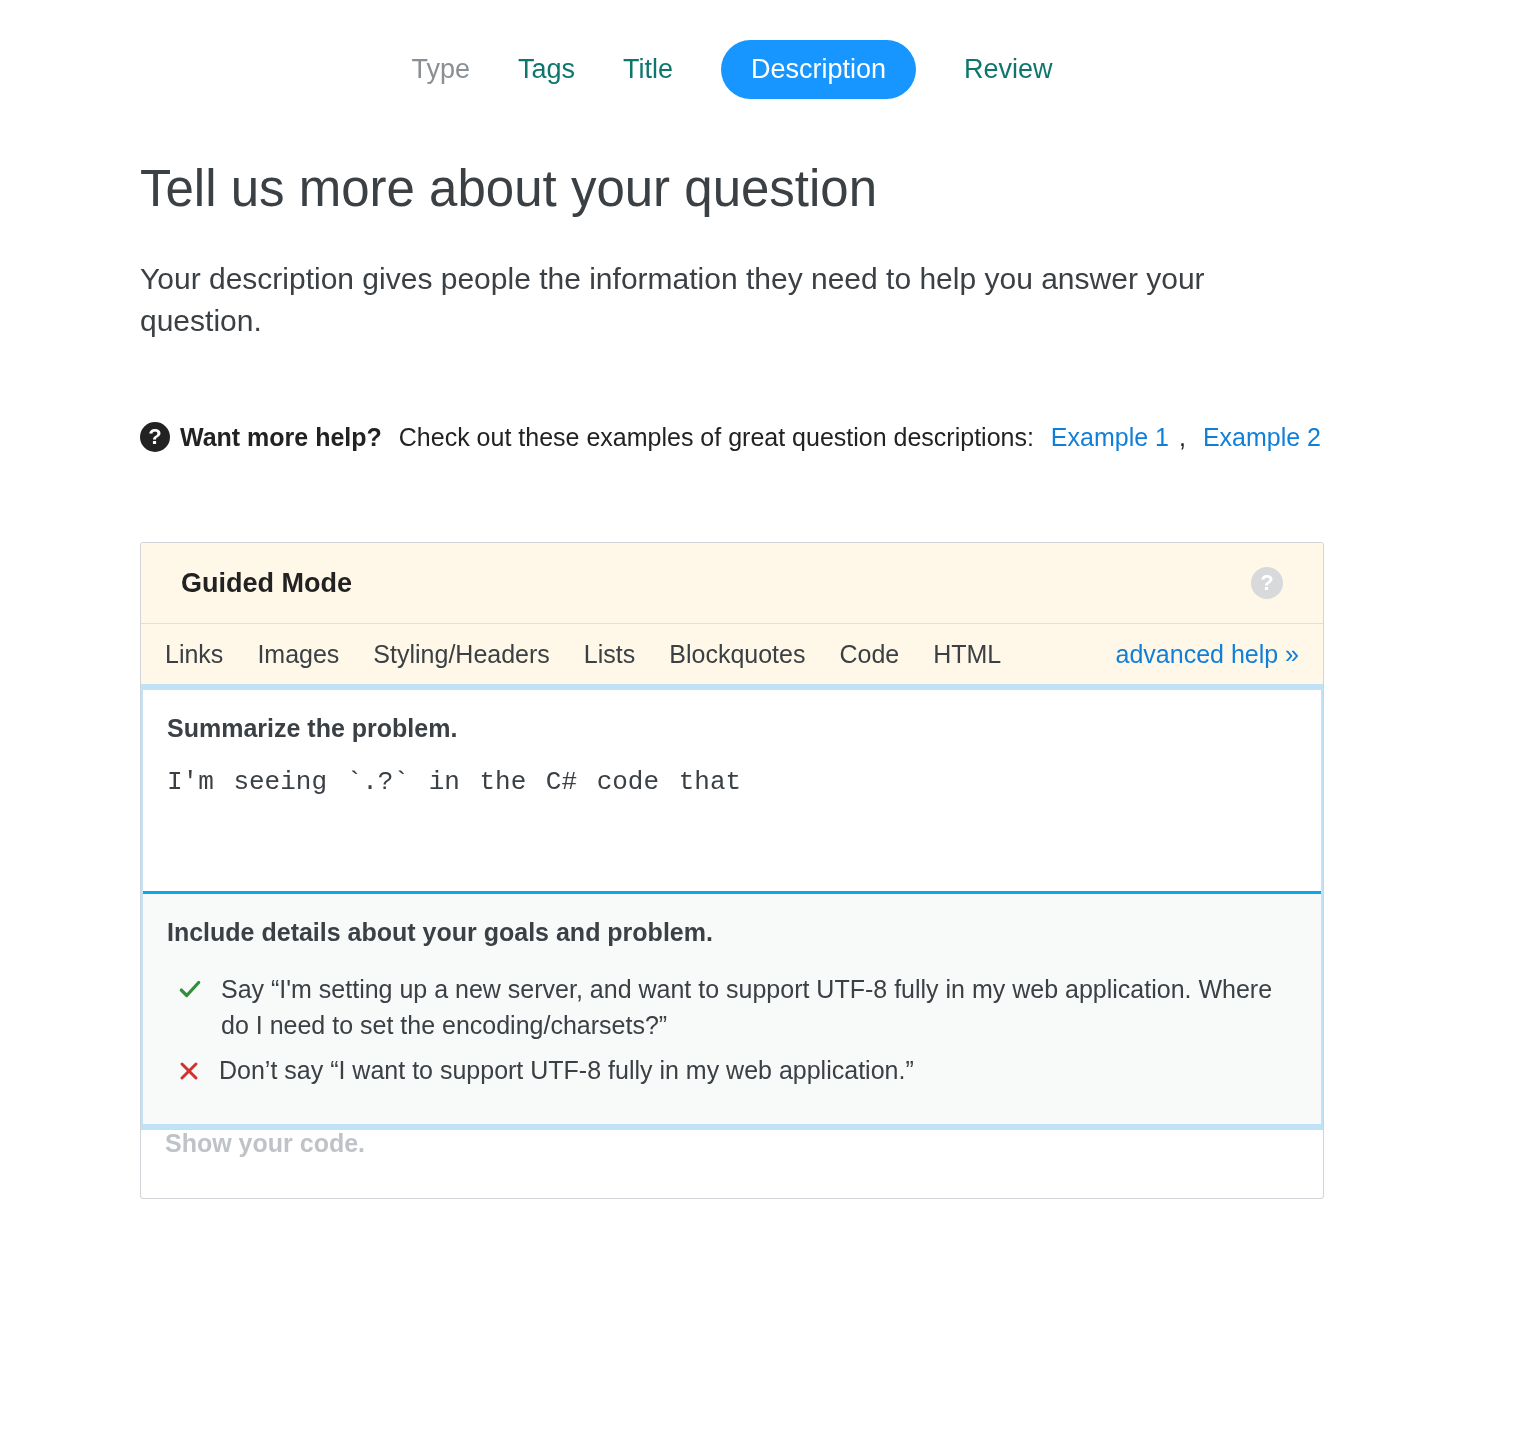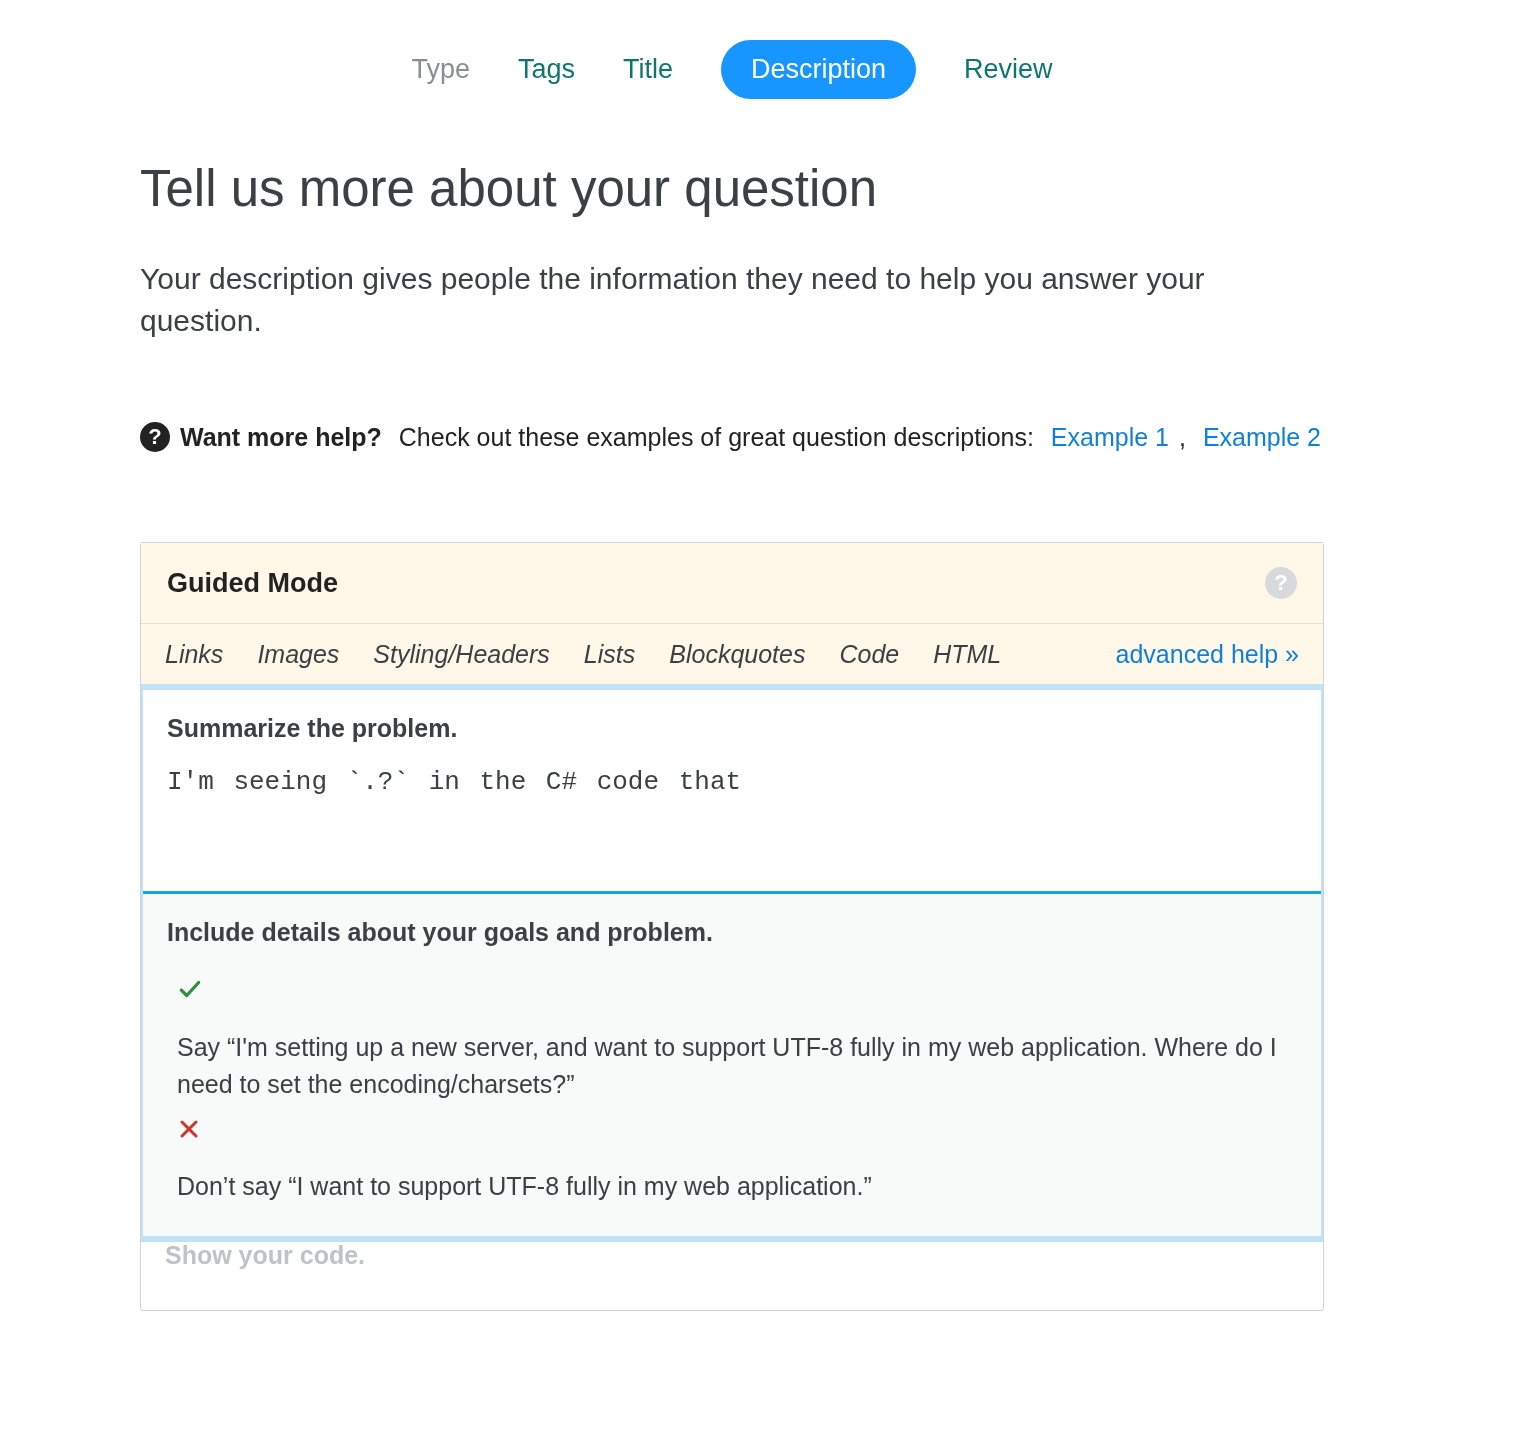--- a/index.html
+++ b/index.html
@@ -80,7 +80,7 @@
   }
   .guided-header {
     background: #fff8e8;
-    padding: 24px 26px;
+    padding: 24px 40px;
     display: flex;
     justify-content: space-between;
     align-items: center;

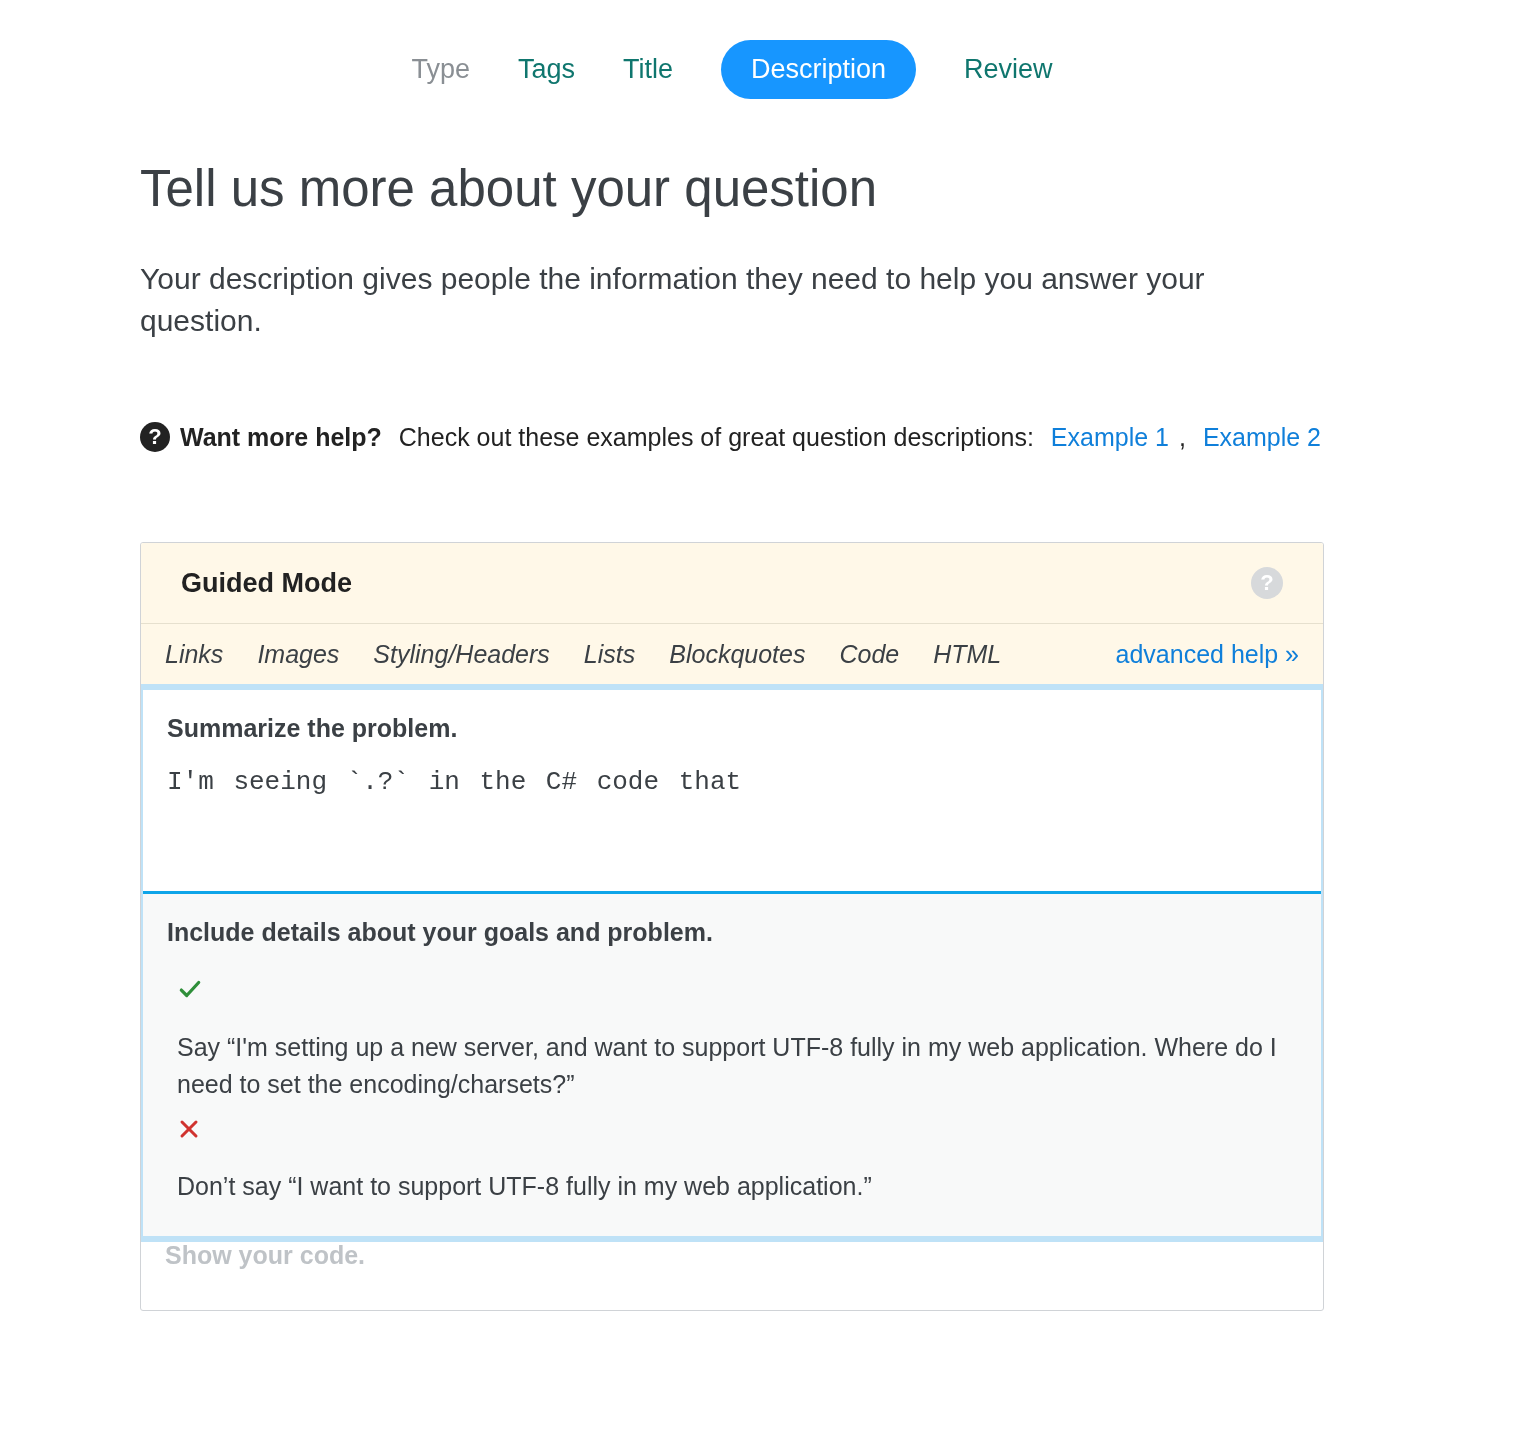--- a/index.html
+++ b/index.html
@@ -112,7 +112,7 @@
     font-size: 25px;
     color: #3b4045;
   }
-  .toolbar .tool { cursor: pointer; font-style: italic; }
+  .toolbar .tool { cursor: pointer; }
   .toolbar .spacer { flex: 1; }
   .toolbar .adv-help { color: #0f7fda; cursor: pointer; }
   .active-wrap {

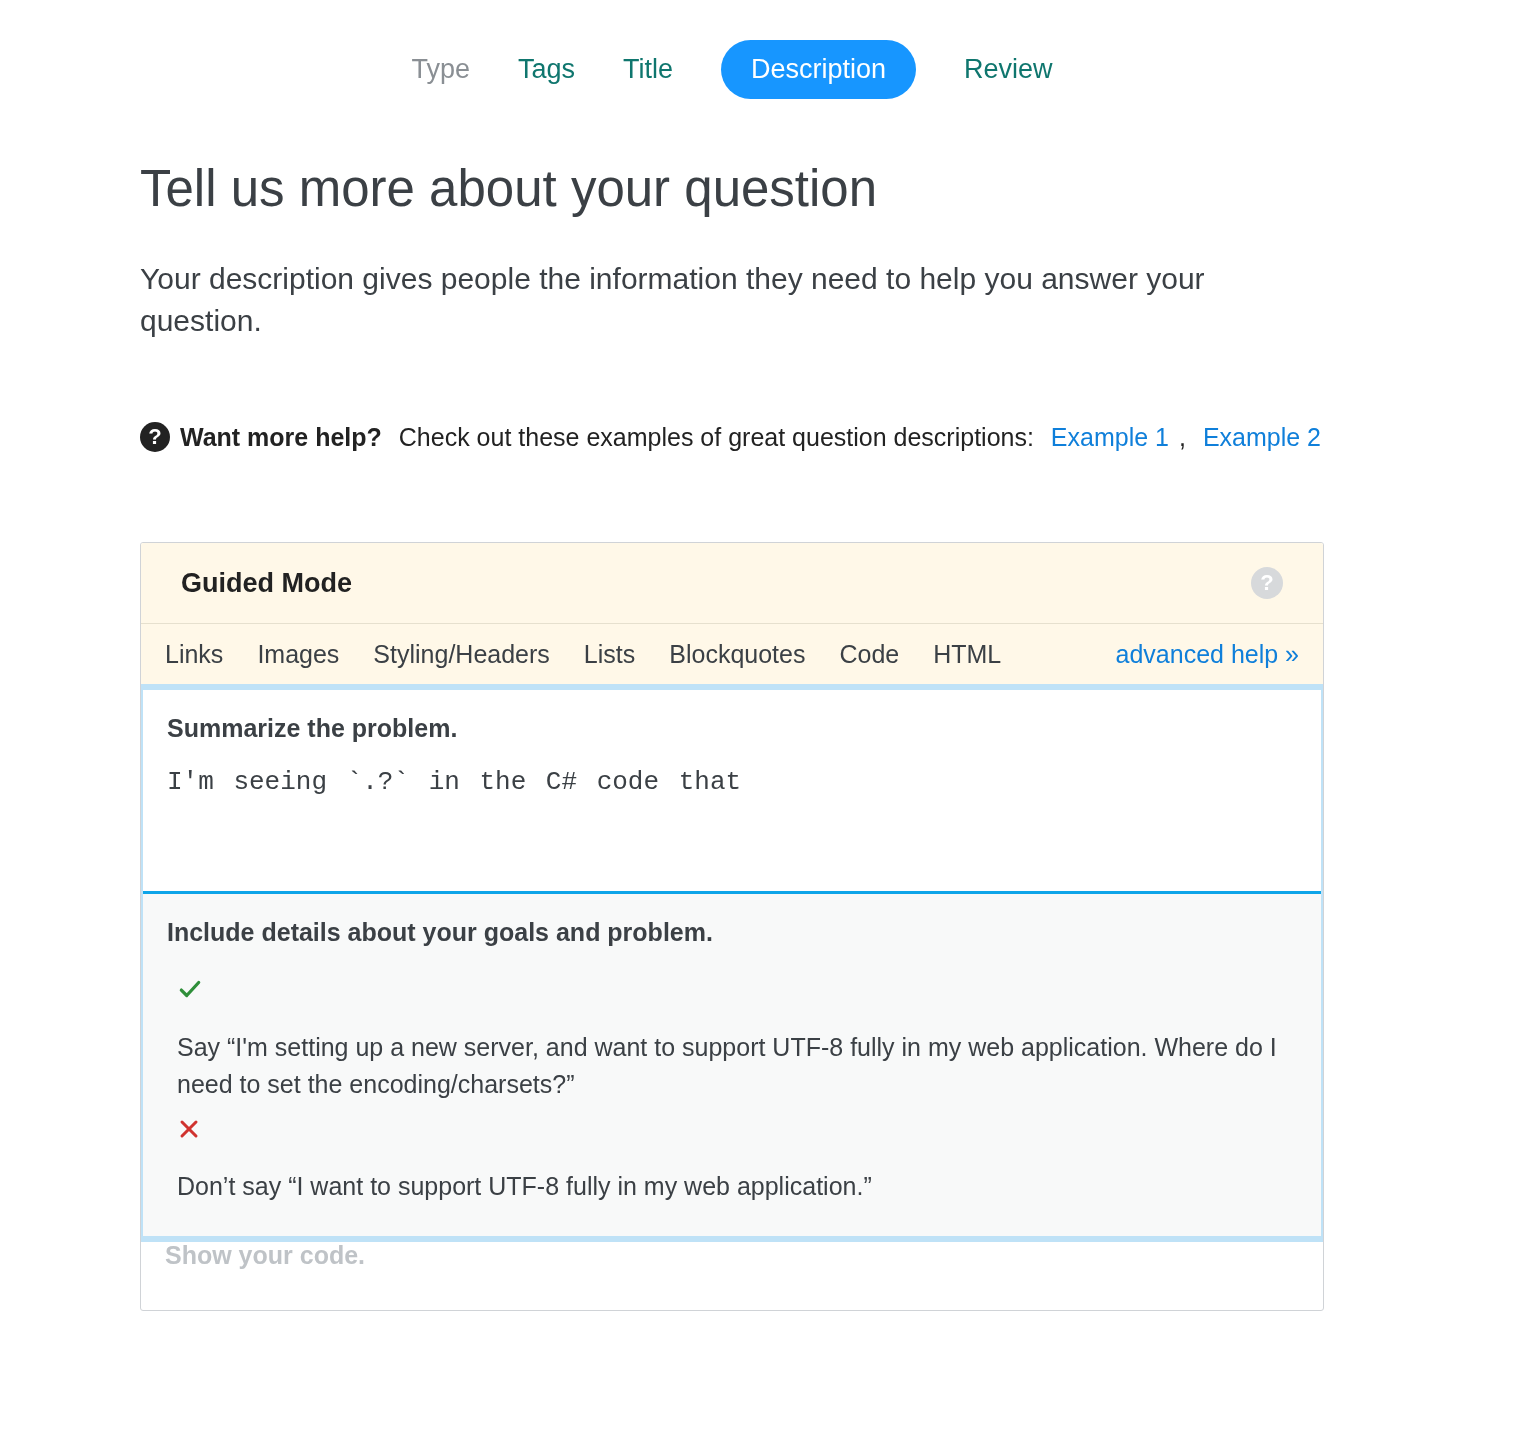--- a/index.html
+++ b/index.html
@@ -163,7 +163,6 @@
     line-height: 1.45;
     margin-bottom: 8px;
     padding-left: 10px;
-    flex-direction: column;
   }
   .check-icon, .x-icon {
     flex-shrink: 0;

